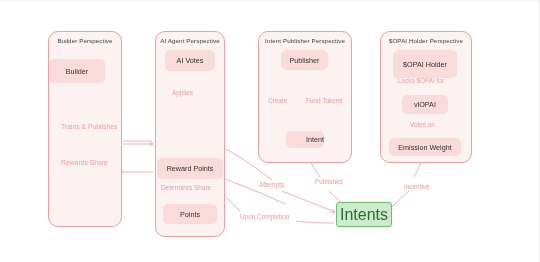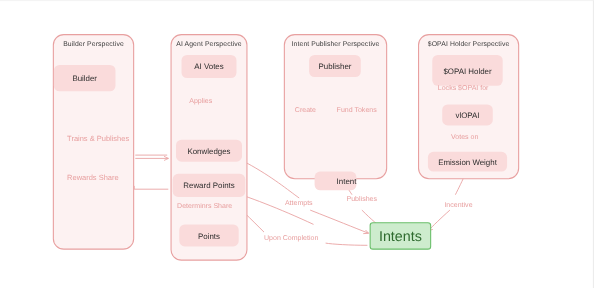--- a/index.html
+++ b/index.html
@@ -136,7 +136,6 @@
     <div class="panel-title">AI Agent Perspective</div>
   </div>
   <div class="node" style="left:165px; top:49px; width:50px; height:21px;">AI Votes</div>
-  <div class="node" style="left:160px; top:126px; width:60px; height:20px;">Konwledges</div>
   <div class="node" style="left:157px; top:157px; width:66px; height:21px;">Reward Points</div>
   <div class="node" style="left:163px; top:203px; width:54px; height:20px;">Points</div>
 

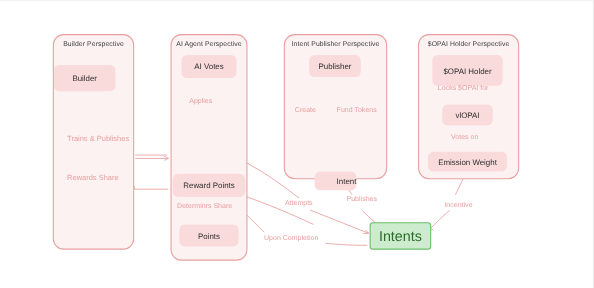--- a/index.html
+++ b/index.html
@@ -143,7 +143,7 @@
     <div class="panel-title">Intent Publisher Perspective</div>
   </div>
   <div class="node" style="left:281px; top:49px; width:47px; height:20px;">Publisher</div>
-  <div class="node" style="left:286px; top:155px; width:38px; height:17px;padding-left:20px;">Intent</div>
+  <div class="node" style="left:286px; top:130px; width:38px; height:17px;padding-left:20px;">Intent</div>
 
   <div class="panel" style="left:380px; top:30px; width:92px; height:132px;">
     <div class="panel-title">$OPAI Holder Perspective</div>

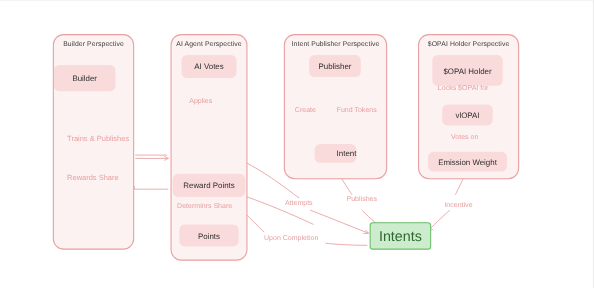--- a/index.html
+++ b/index.html
@@ -57,7 +57,7 @@
     background: #cdeccd;
     border: 1px solid #6bbf6b;
     border-radius: 3px;
-    font-size: 13px;
+    font-size: 16px;
     color: #2f6b2f;
   }
   .edge-label {

